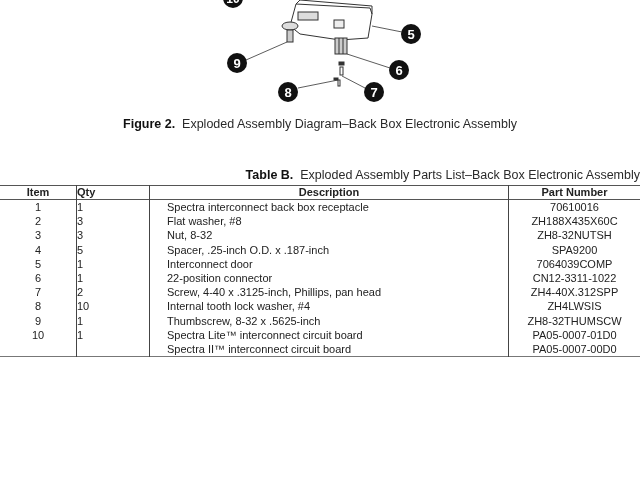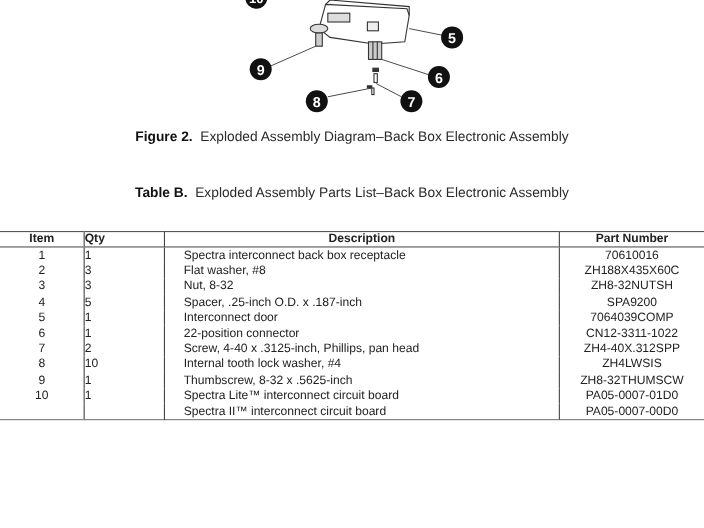--- a/index.html
+++ b/index.html
@@ -9,7 +9,7 @@
   .caption { position: absolute; left: 0; width: 640px; text-align: center; font-size: 12.5px; color: #2a2a2a; }
   .caption b { font-weight: bold; color: #111; }
   #fig-caption { top: 117px; }
-  #tbl-caption { top: 168px; }
+  #tbl-caption { top: 168px; text-align: right; }
   table { position: absolute; left: 0; top: 210px; width: 640px; border-collapse: collapse;
           font-size: 11px; color: #222; }
   table thead tr { border-top: 1.5px solid #555; border-bottom: 1px solid #555; }

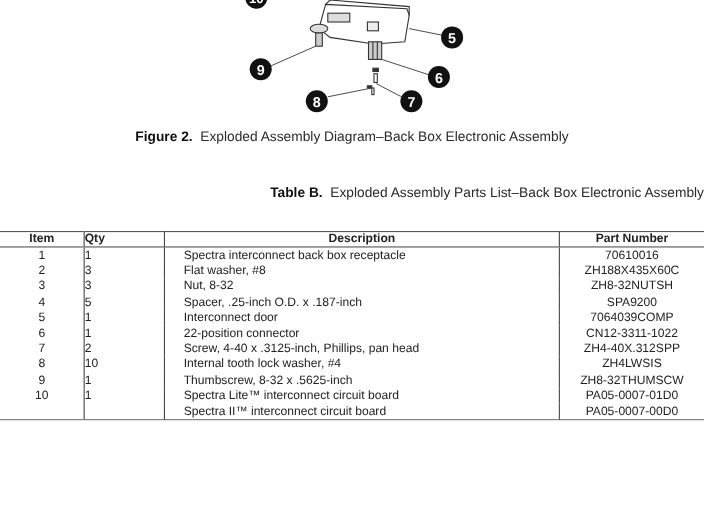--- a/index.html
+++ b/index.html
@@ -10,7 +10,7 @@
   .caption b { font-weight: bold; color: #111; }
   #fig-caption { top: 117px; }
   #tbl-caption { top: 168px; text-align: right; }
-  table { position: absolute; left: 0; top: 210px; width: 640px; border-collapse: collapse;
+  table { position: absolute; left: 0; top: 185px; width: 640px; border-collapse: collapse;
           font-size: 11px; color: #222; }
   table thead tr { border-top: 1.5px solid #555; border-bottom: 1px solid #555; }
   table tbody tr:last-child { border-bottom: 1.5px solid #777; }

